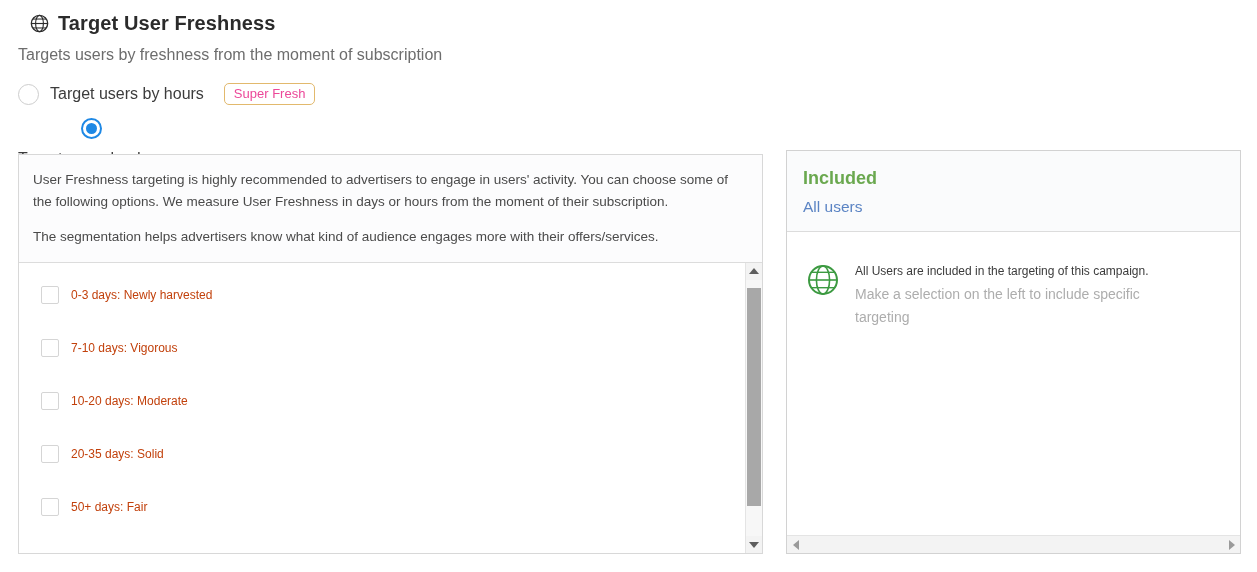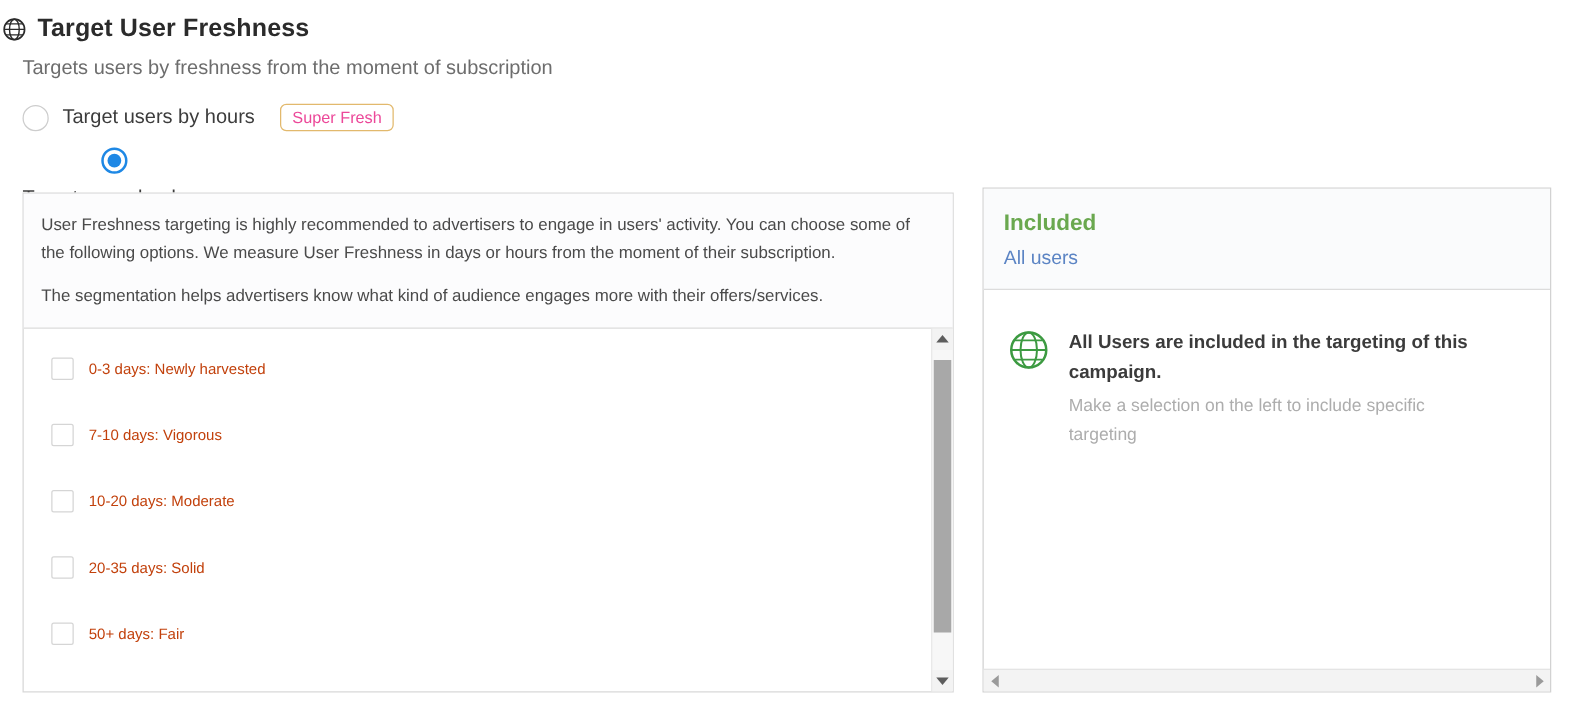--- a/index.html
+++ b/index.html
@@ -19,7 +19,7 @@
   
   .header-row {
     position: absolute;
-    left: 2px;
+    left: 30px;
     top: 12px;
     display: flex;
     align-items: center;

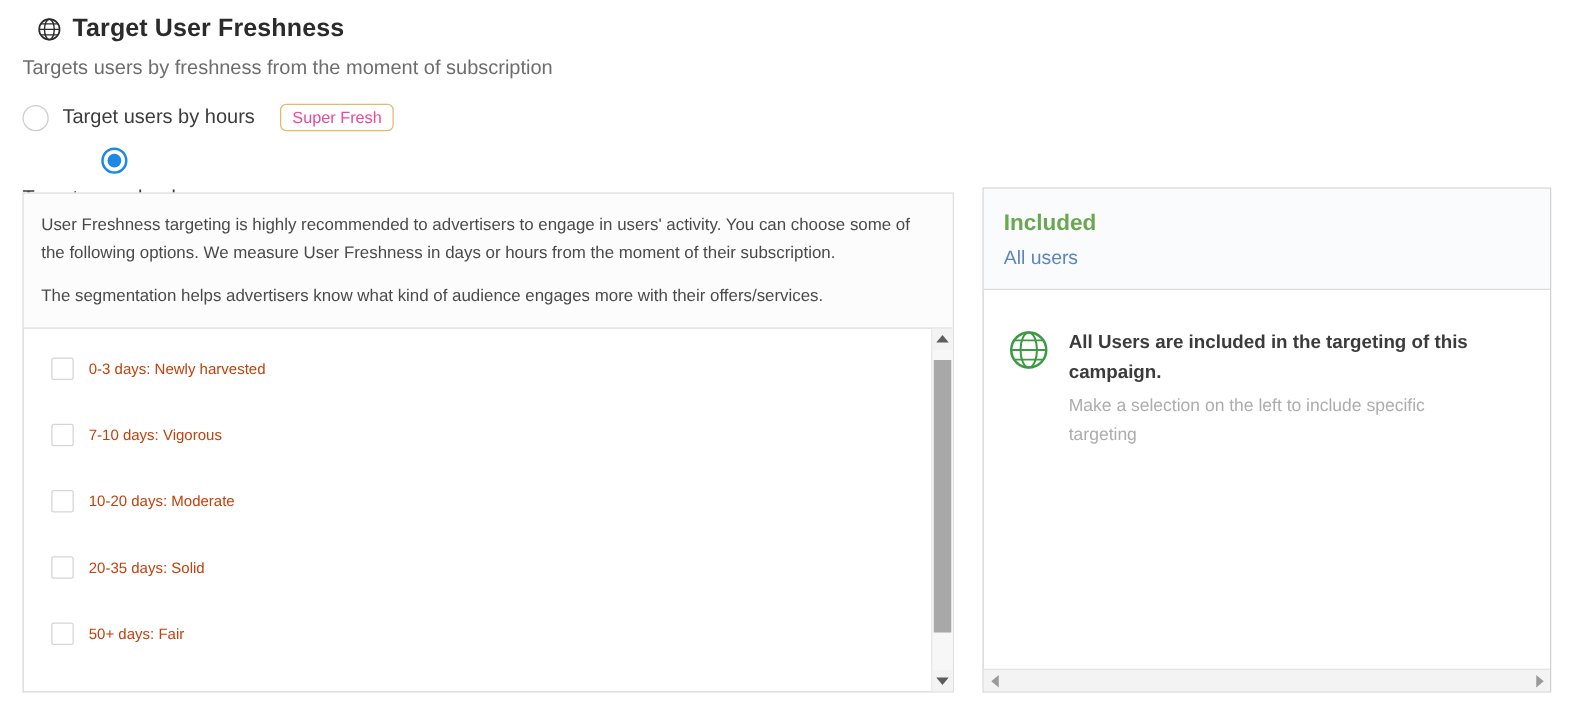--- a/index.html
+++ b/index.html
@@ -250,8 +250,8 @@
   .globe-green { flex: none; margin-top: 2px; }
   .inc-texts { max-width: 340px; }
   .inc-strong {
-    font-size: 15px;
-    font-weight: bold;
+    font-size: 12px;
+    font-weight: normal;
     color: #3b3b3b;
     line-height: 1.65;
     margin: 0;

